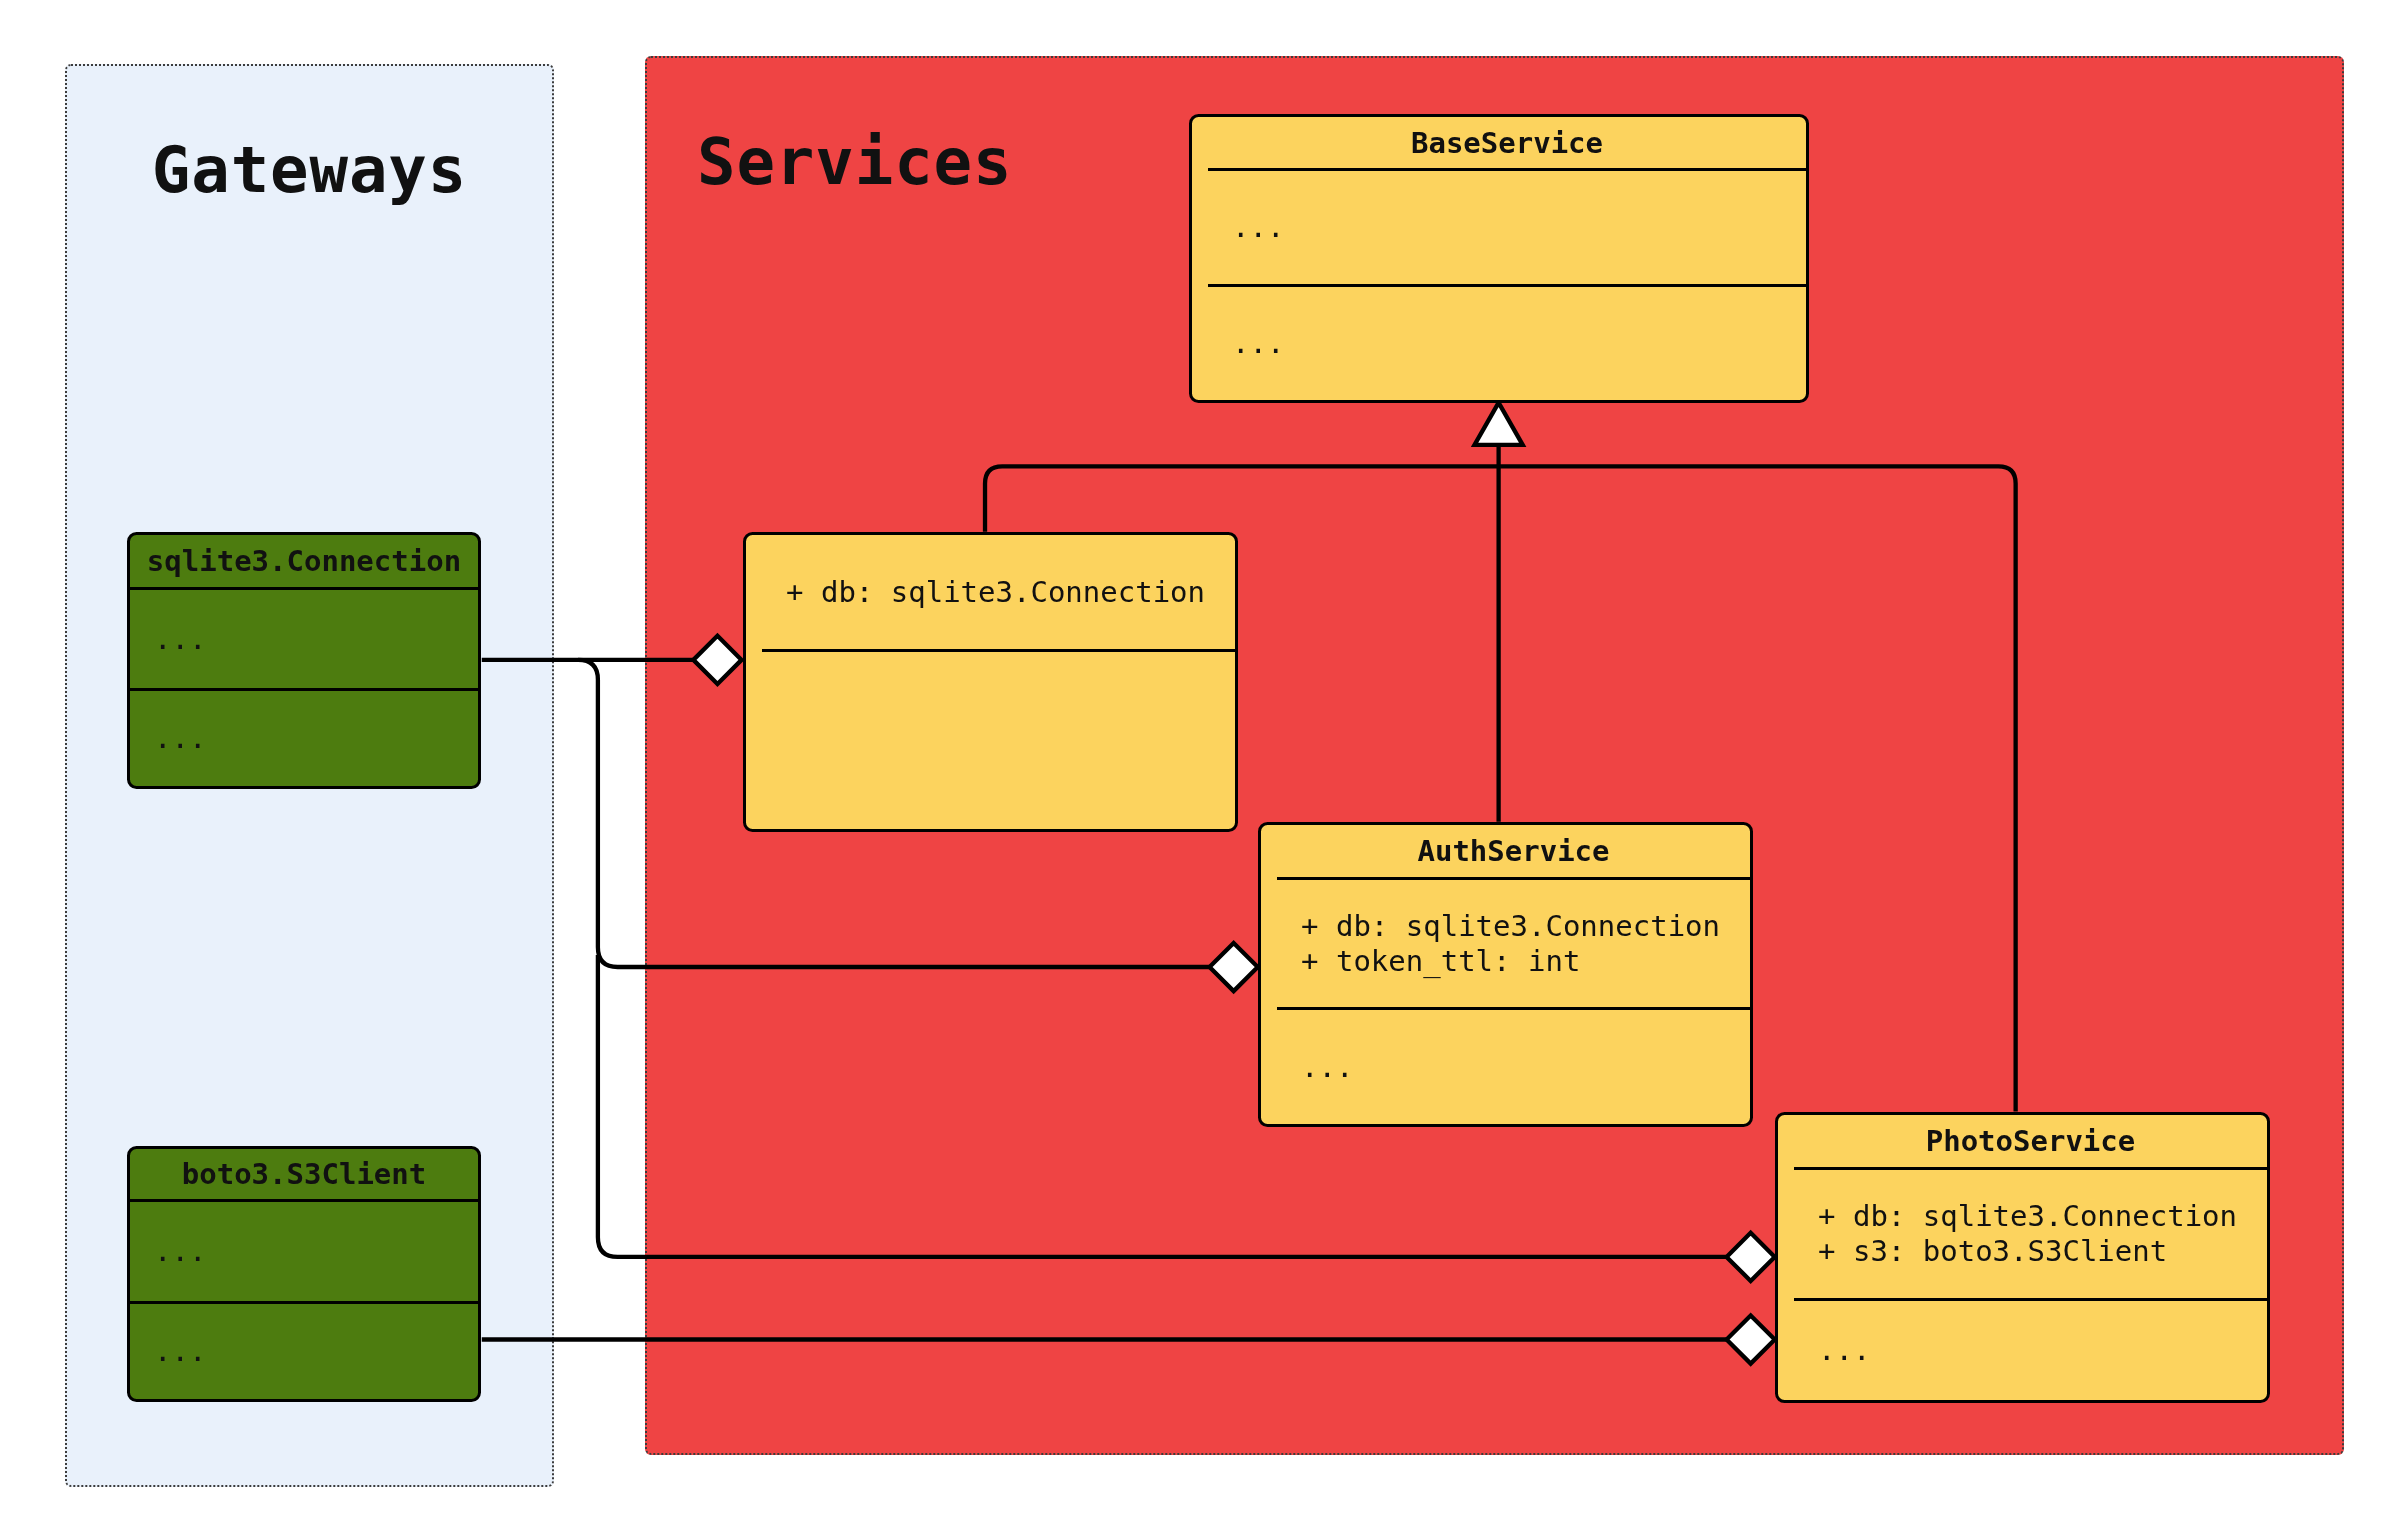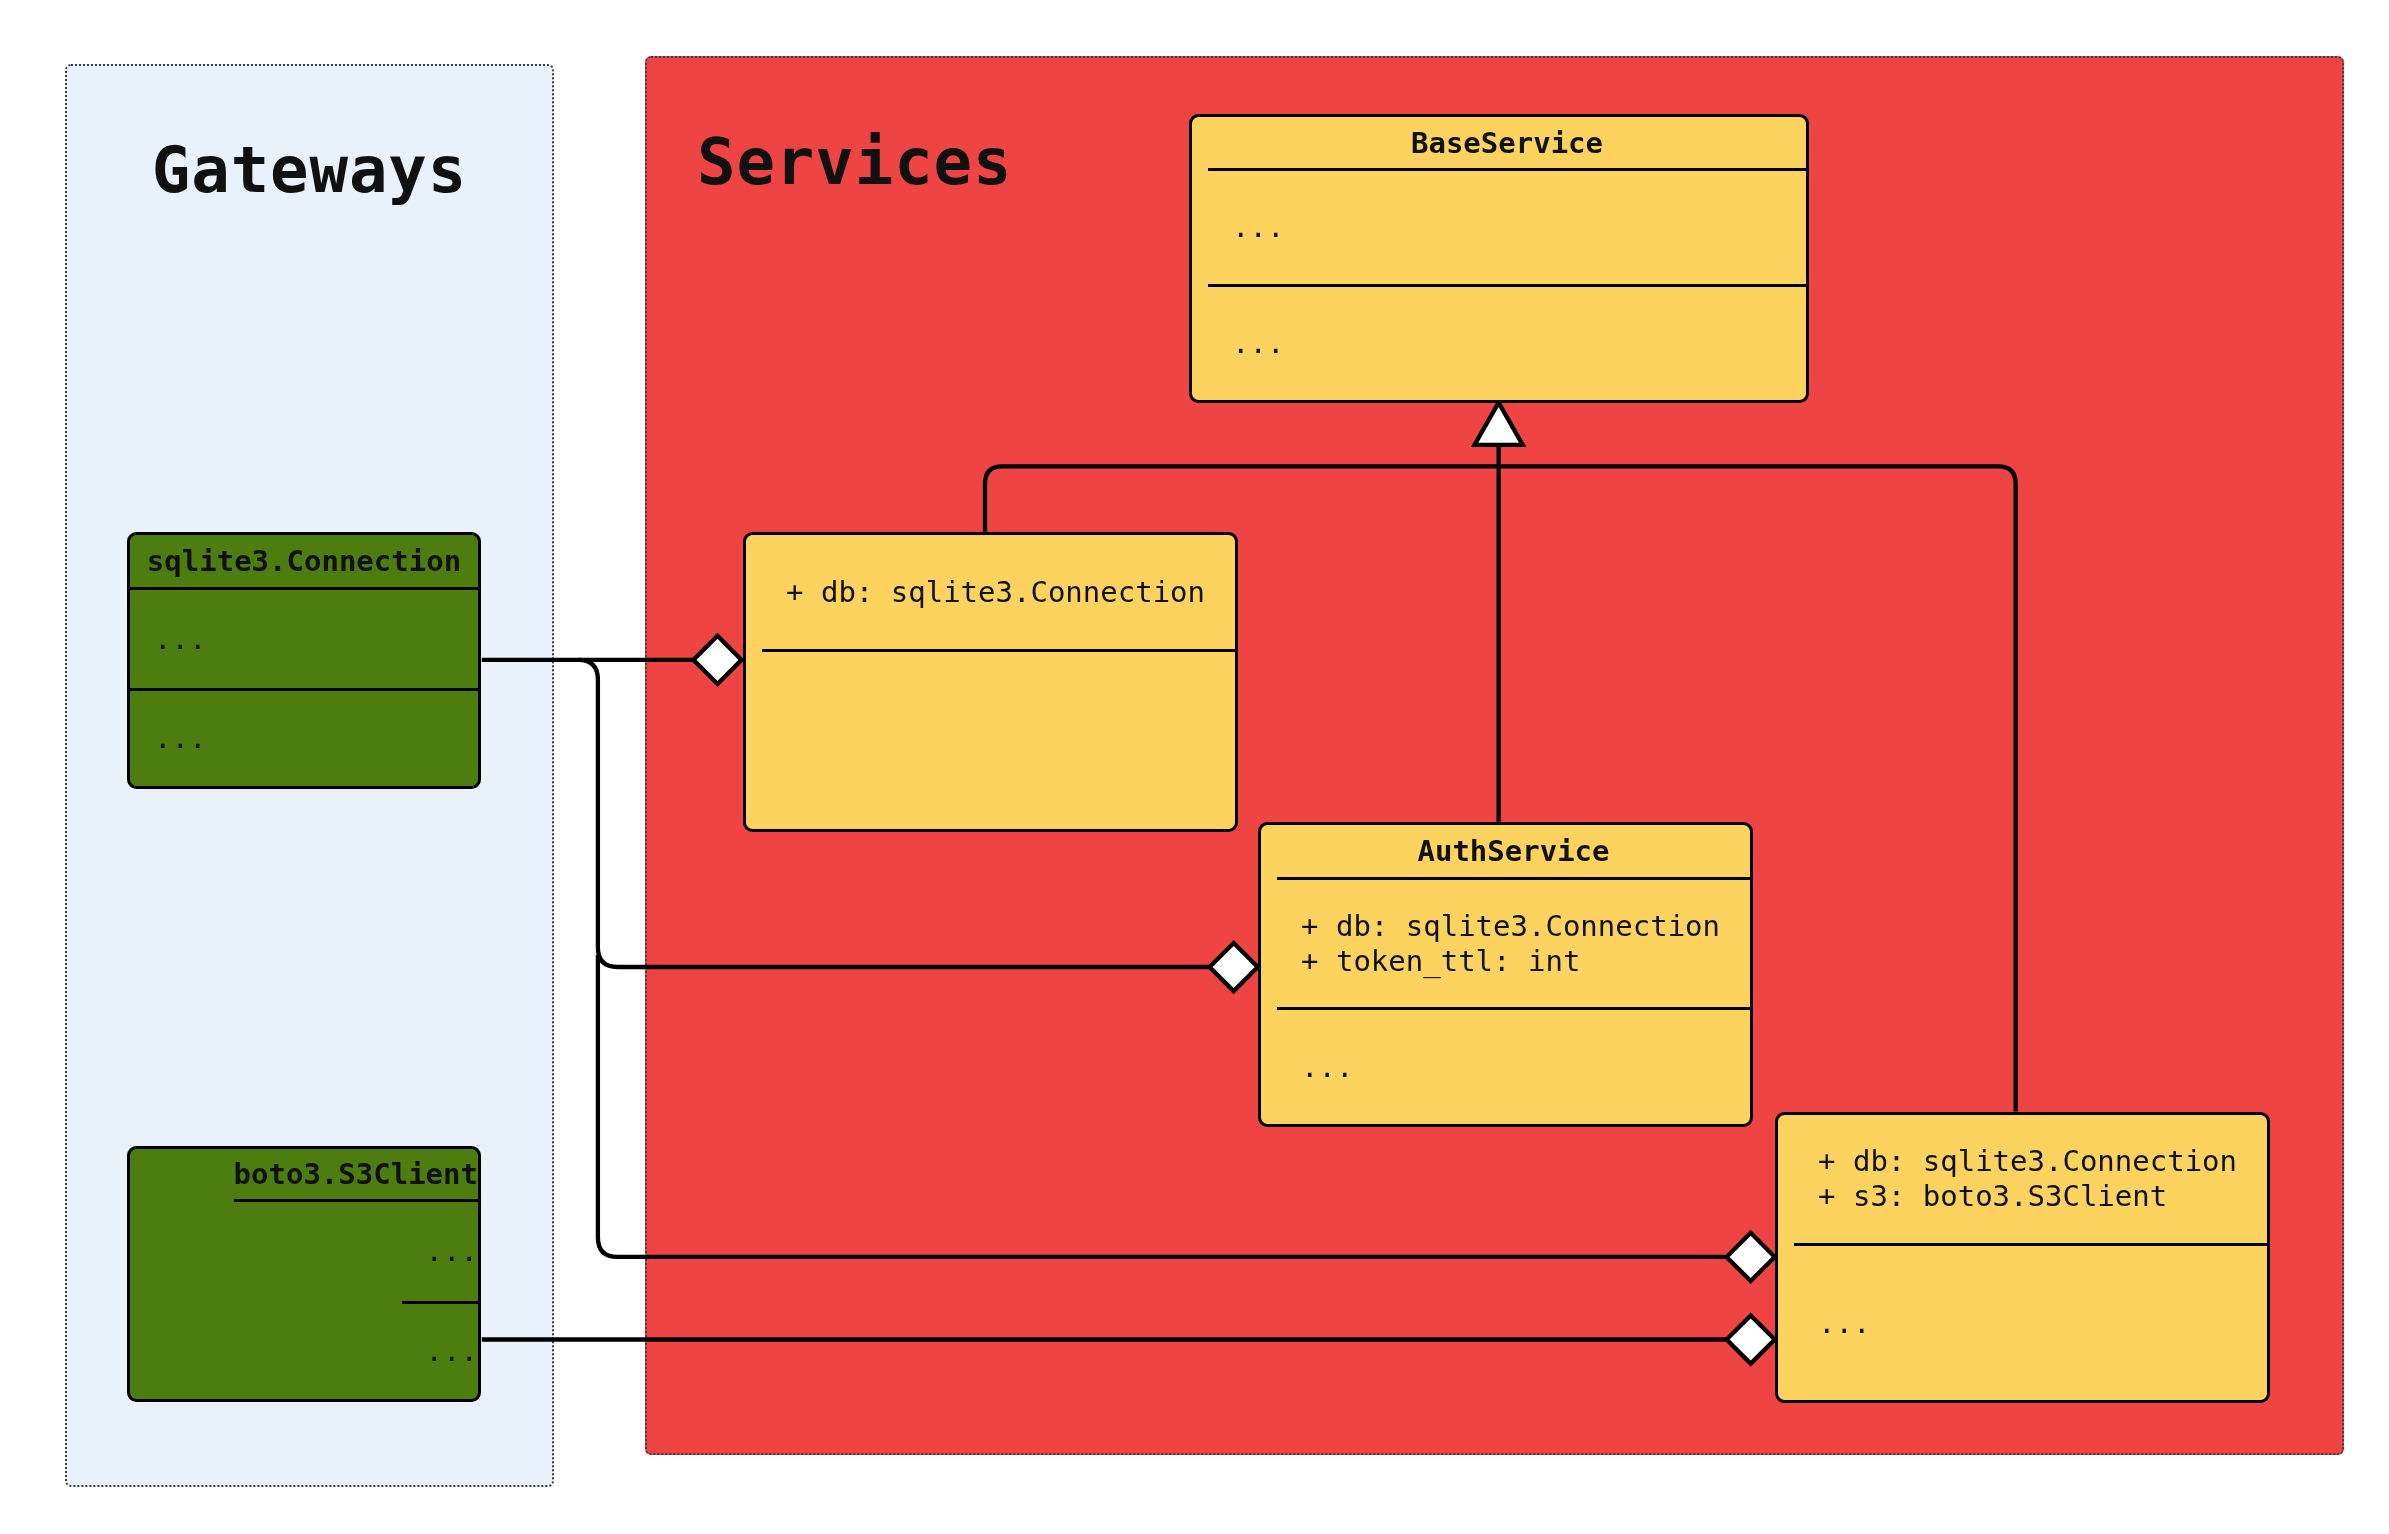--- a/index.html
+++ b/index.html
@@ -196,6 +196,7 @@
 </div>
 
 <div class="uml-box yellow" id="box-photo">
+  <div class="uml-title">PhotoService</div>
   <div class="uml-attrs">
     <div>+ db: sqlite3.Connection</div>
     <div>+ s3: boto3.S3Client</div>

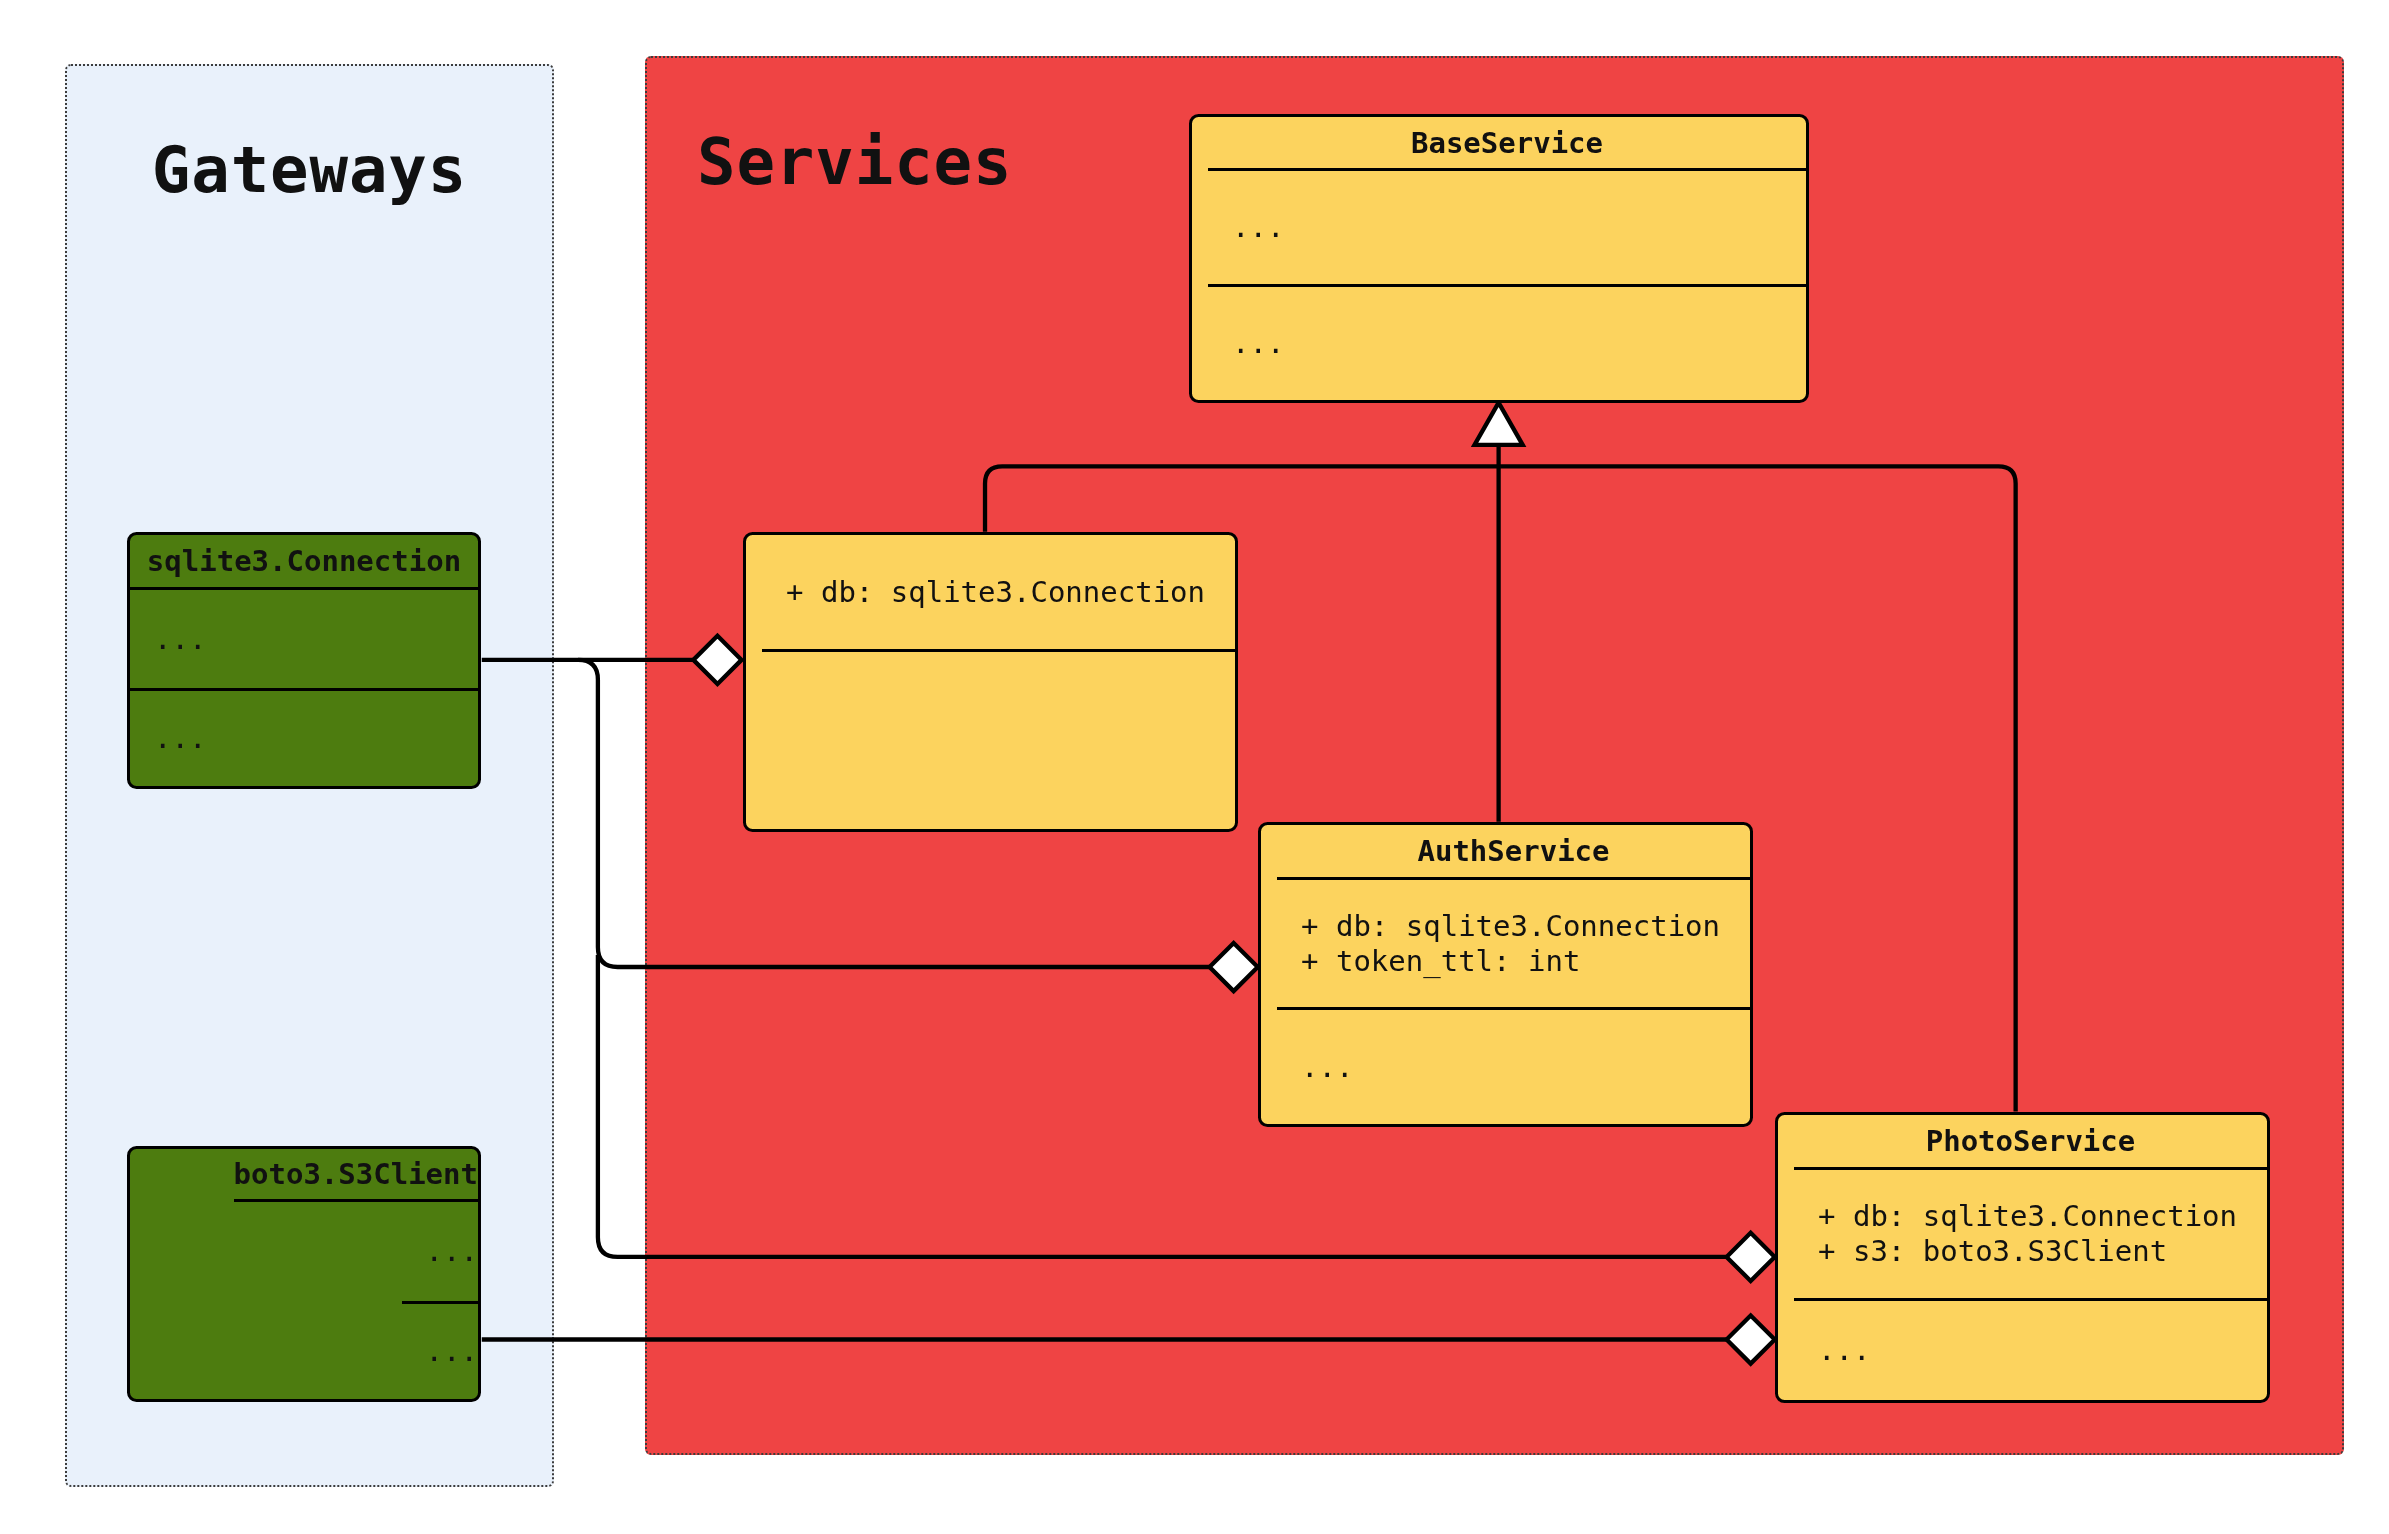--- a/index.html
+++ b/index.html
@@ -94,7 +94,7 @@
   #box-sqlite .uml-title  { height: 52px; }
   #box-sqlite .uml-attrs  { height: 98px; }
 
-  #box-s3     { left: 127px;  top: 1146px; width: 354px; height: 256px; align-items: flex-end; }
+  #box-s3     { left: 127px;  top: 1146px; width: 354px; height: 256px; }
   #box-s3 .uml-title  { height: 50px; }
   #box-s3 .uml-attrs  { height: 99px; }
 

